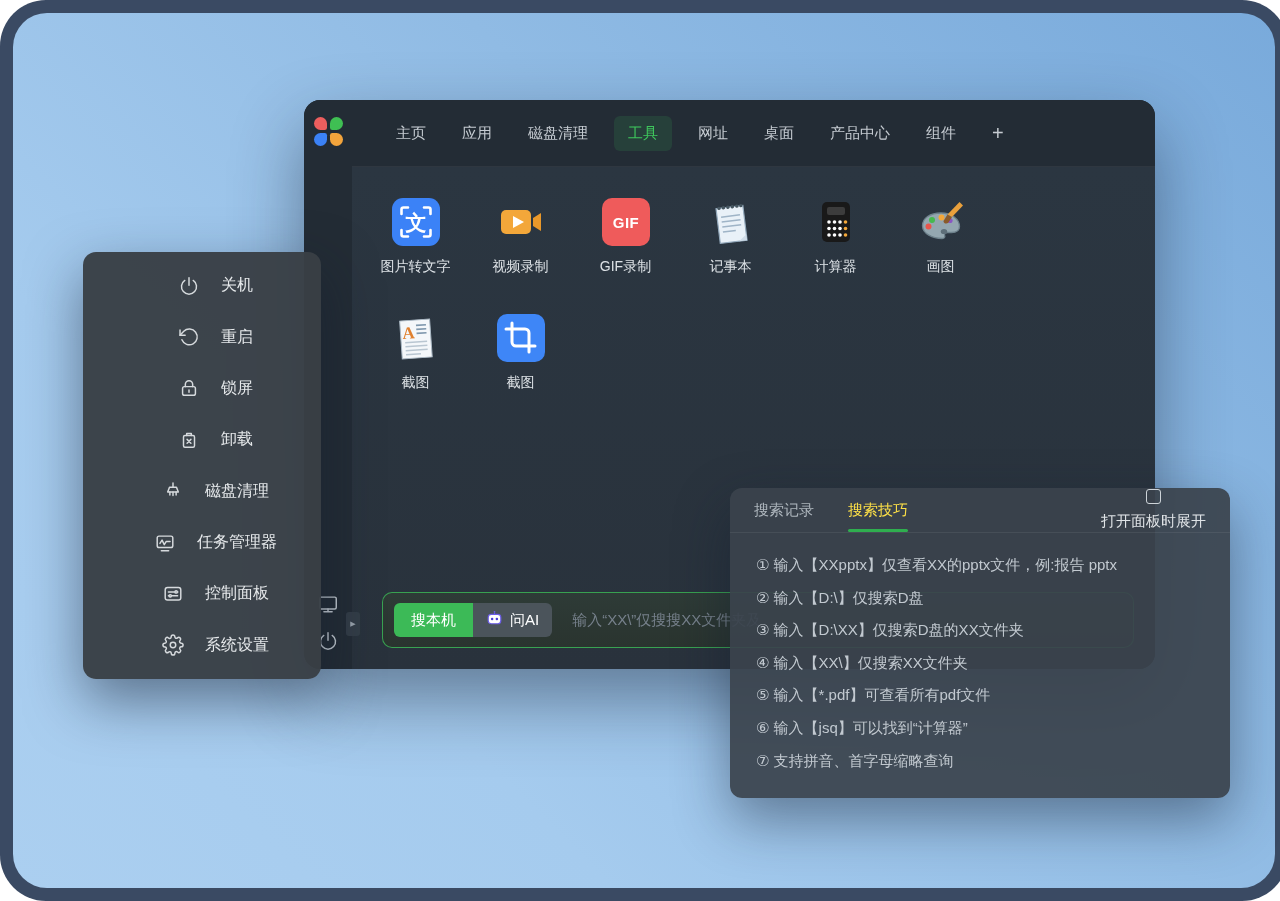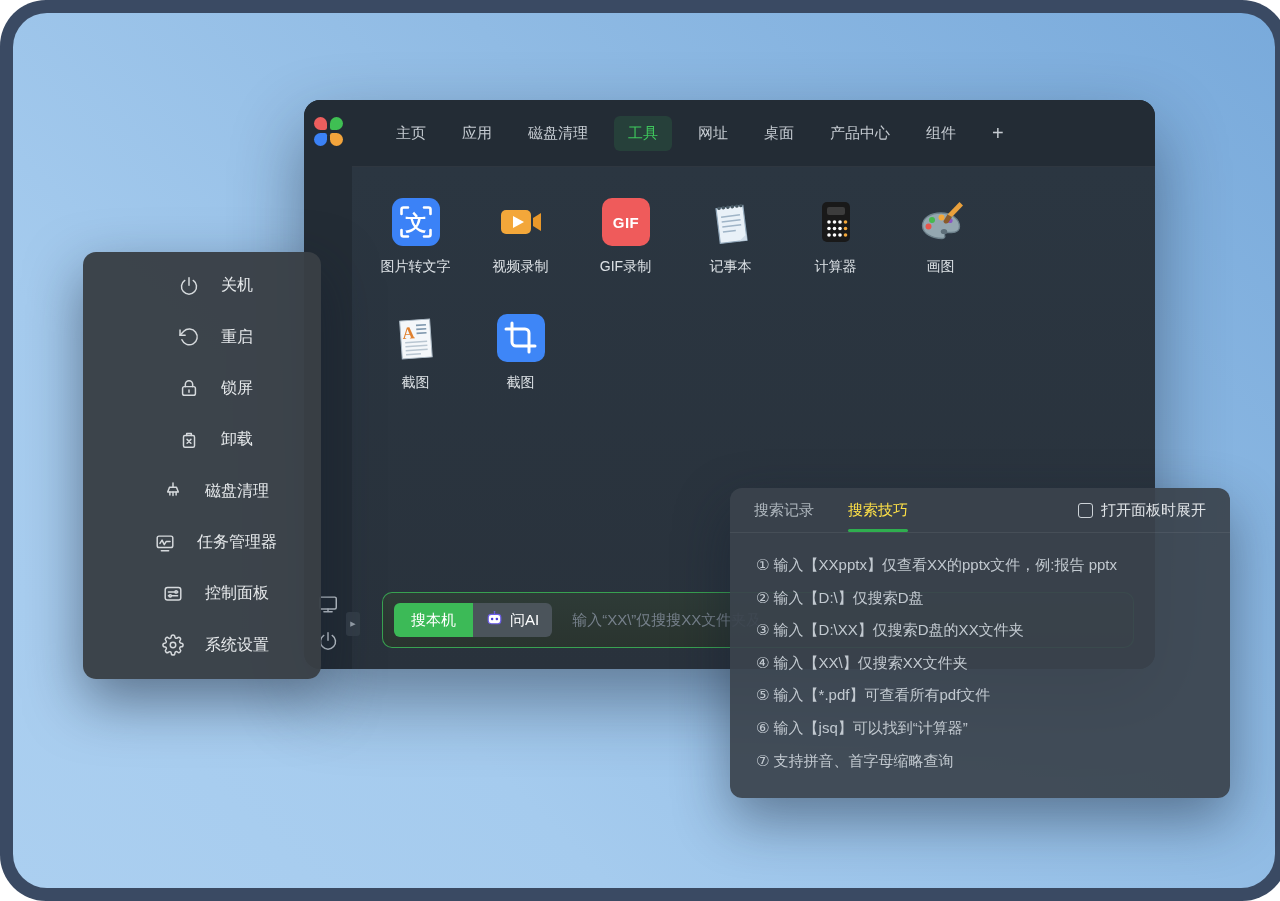--- a/index.html
+++ b/index.html
@@ -75,7 +75,7 @@
   .tp-tab.active{color:#fde047;}
   .tp-tab.active::after{content:"";position:absolute;left:0;right:0;bottom:0;height:3px;
                         background:#2fae4f;border-radius:2px;}
-  .tp-check{margin-left:auto;display:flex;align-items:center;gap:8px;color:#dfe3e6;font-size:15px;}
+  .tp-check{margin-left:auto;display:flex;align-items:center;gap:8px;color:#dfe3e6;font-size:15px;flex-direction:column;}
   .checkbox{width:15px;height:15px;border:1.5px solid #cdd3d8;border-radius:3px;box-sizing:border-box;}
   .tp-body{padding:16px 26px 0;}
   .tip{font-size:15px;color:#c2c9d0;line-height:32.6px;white-space:nowrap;}

